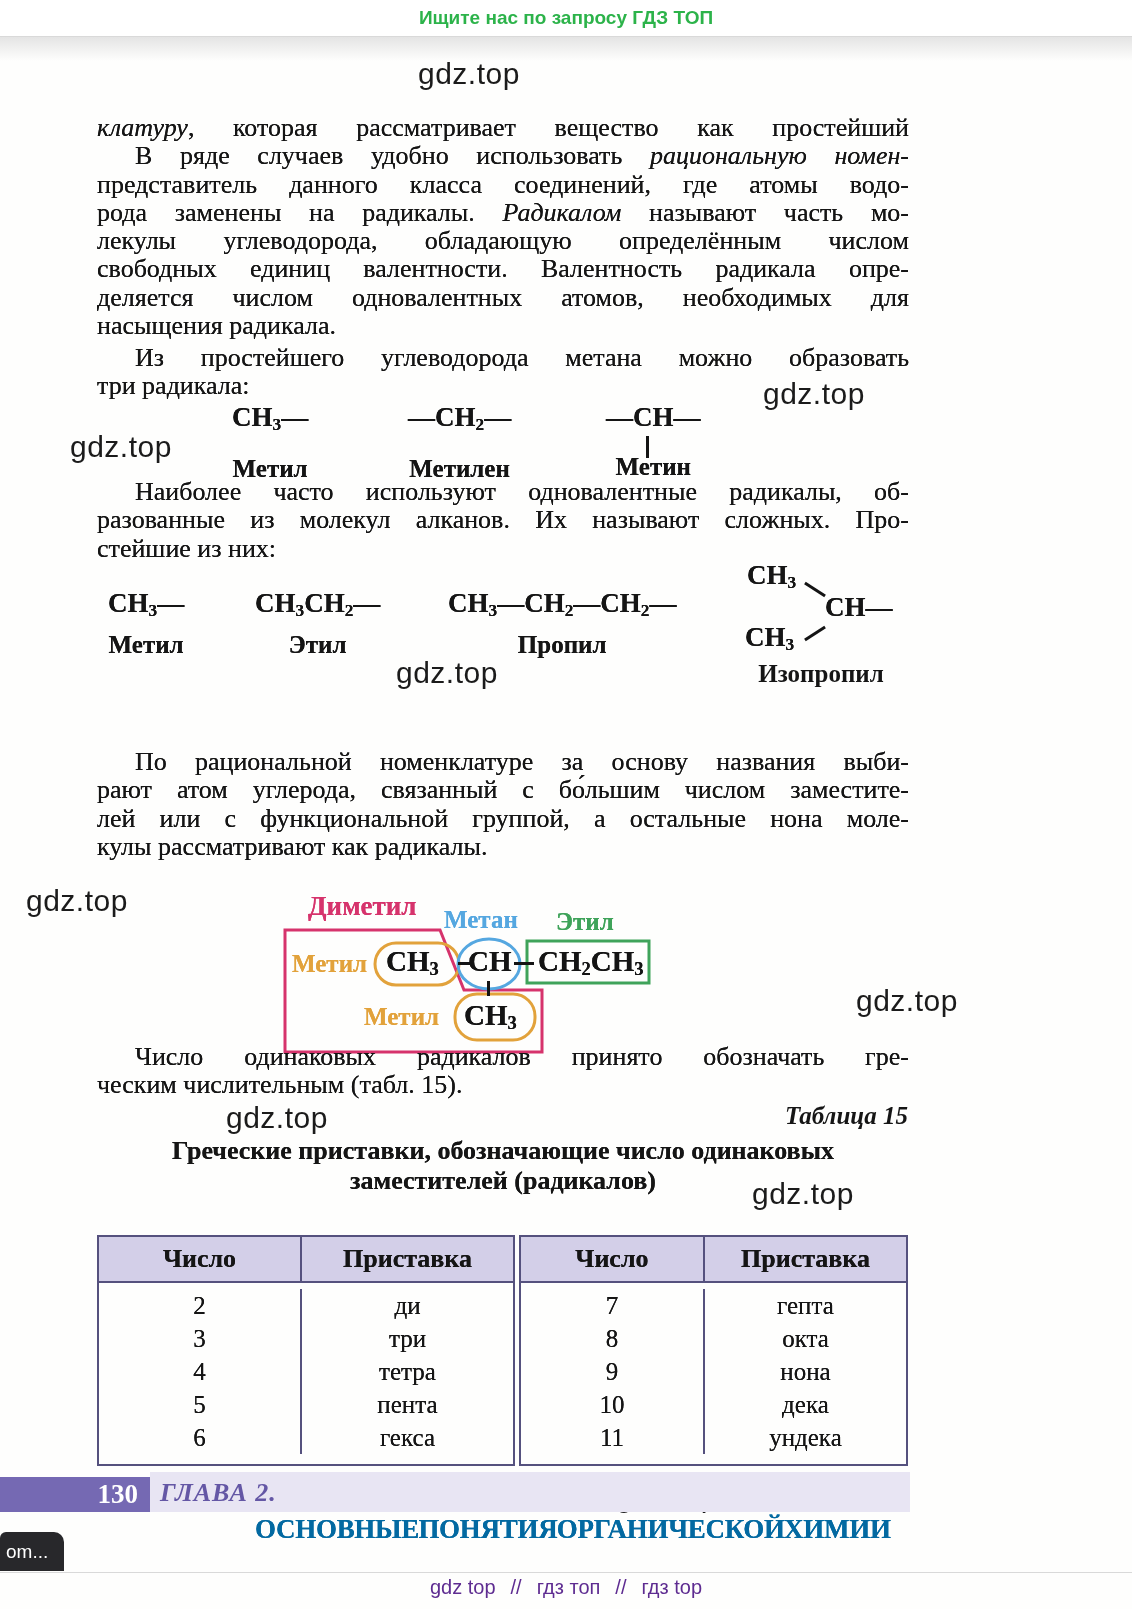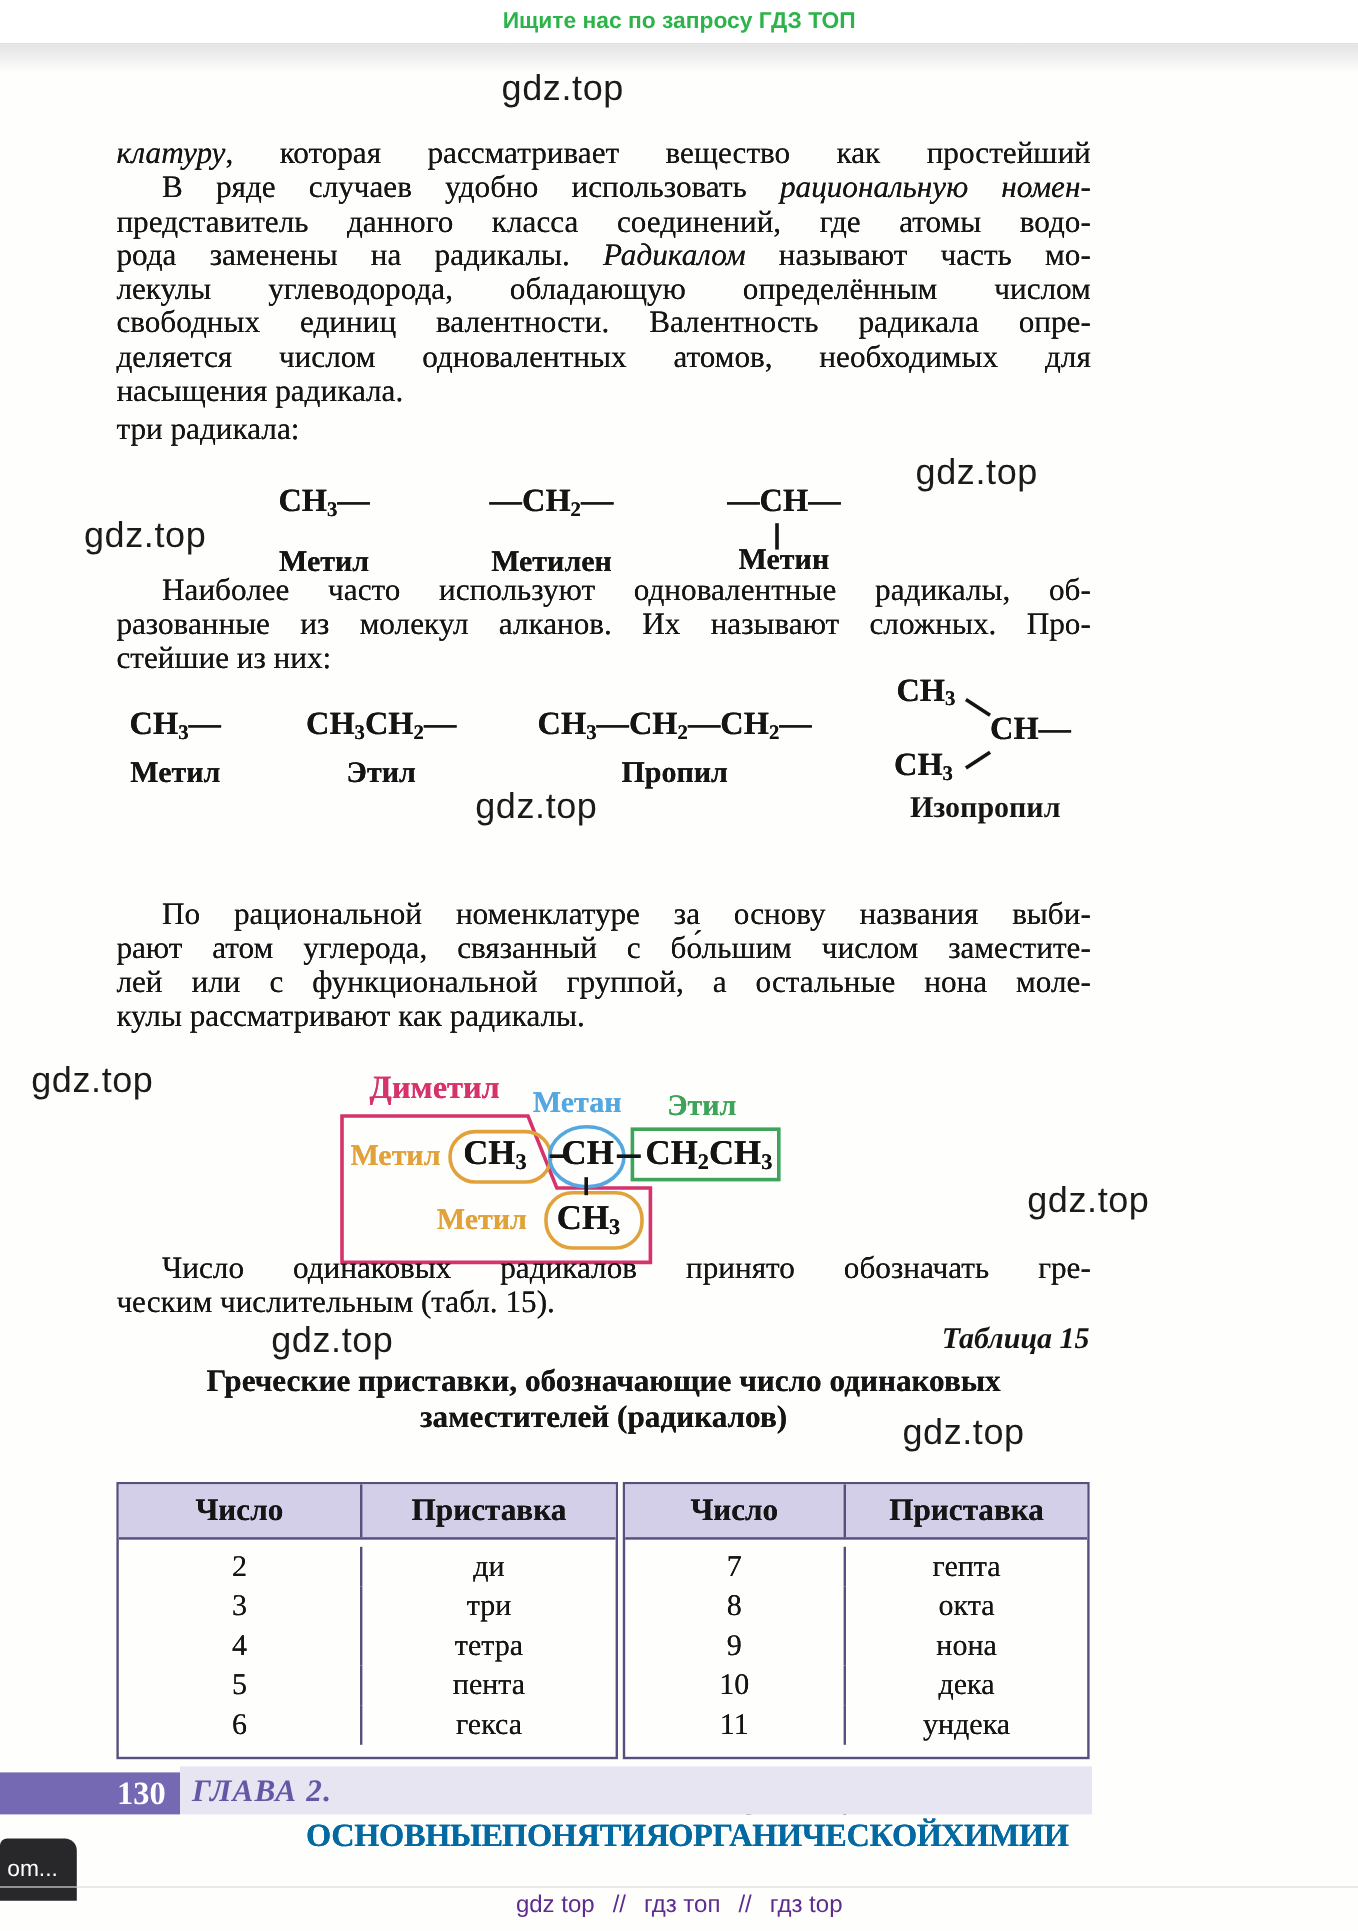--- a/index.html
+++ b/index.html
@@ -126,6 +126,7 @@
   </div>
 
   <div class="para" style="top:344px;">
+    <div class="line indent">Из простейшего углеводорода метана можно образовать</div>
     <div class="line last">три радикала:</div>
   </div>
 

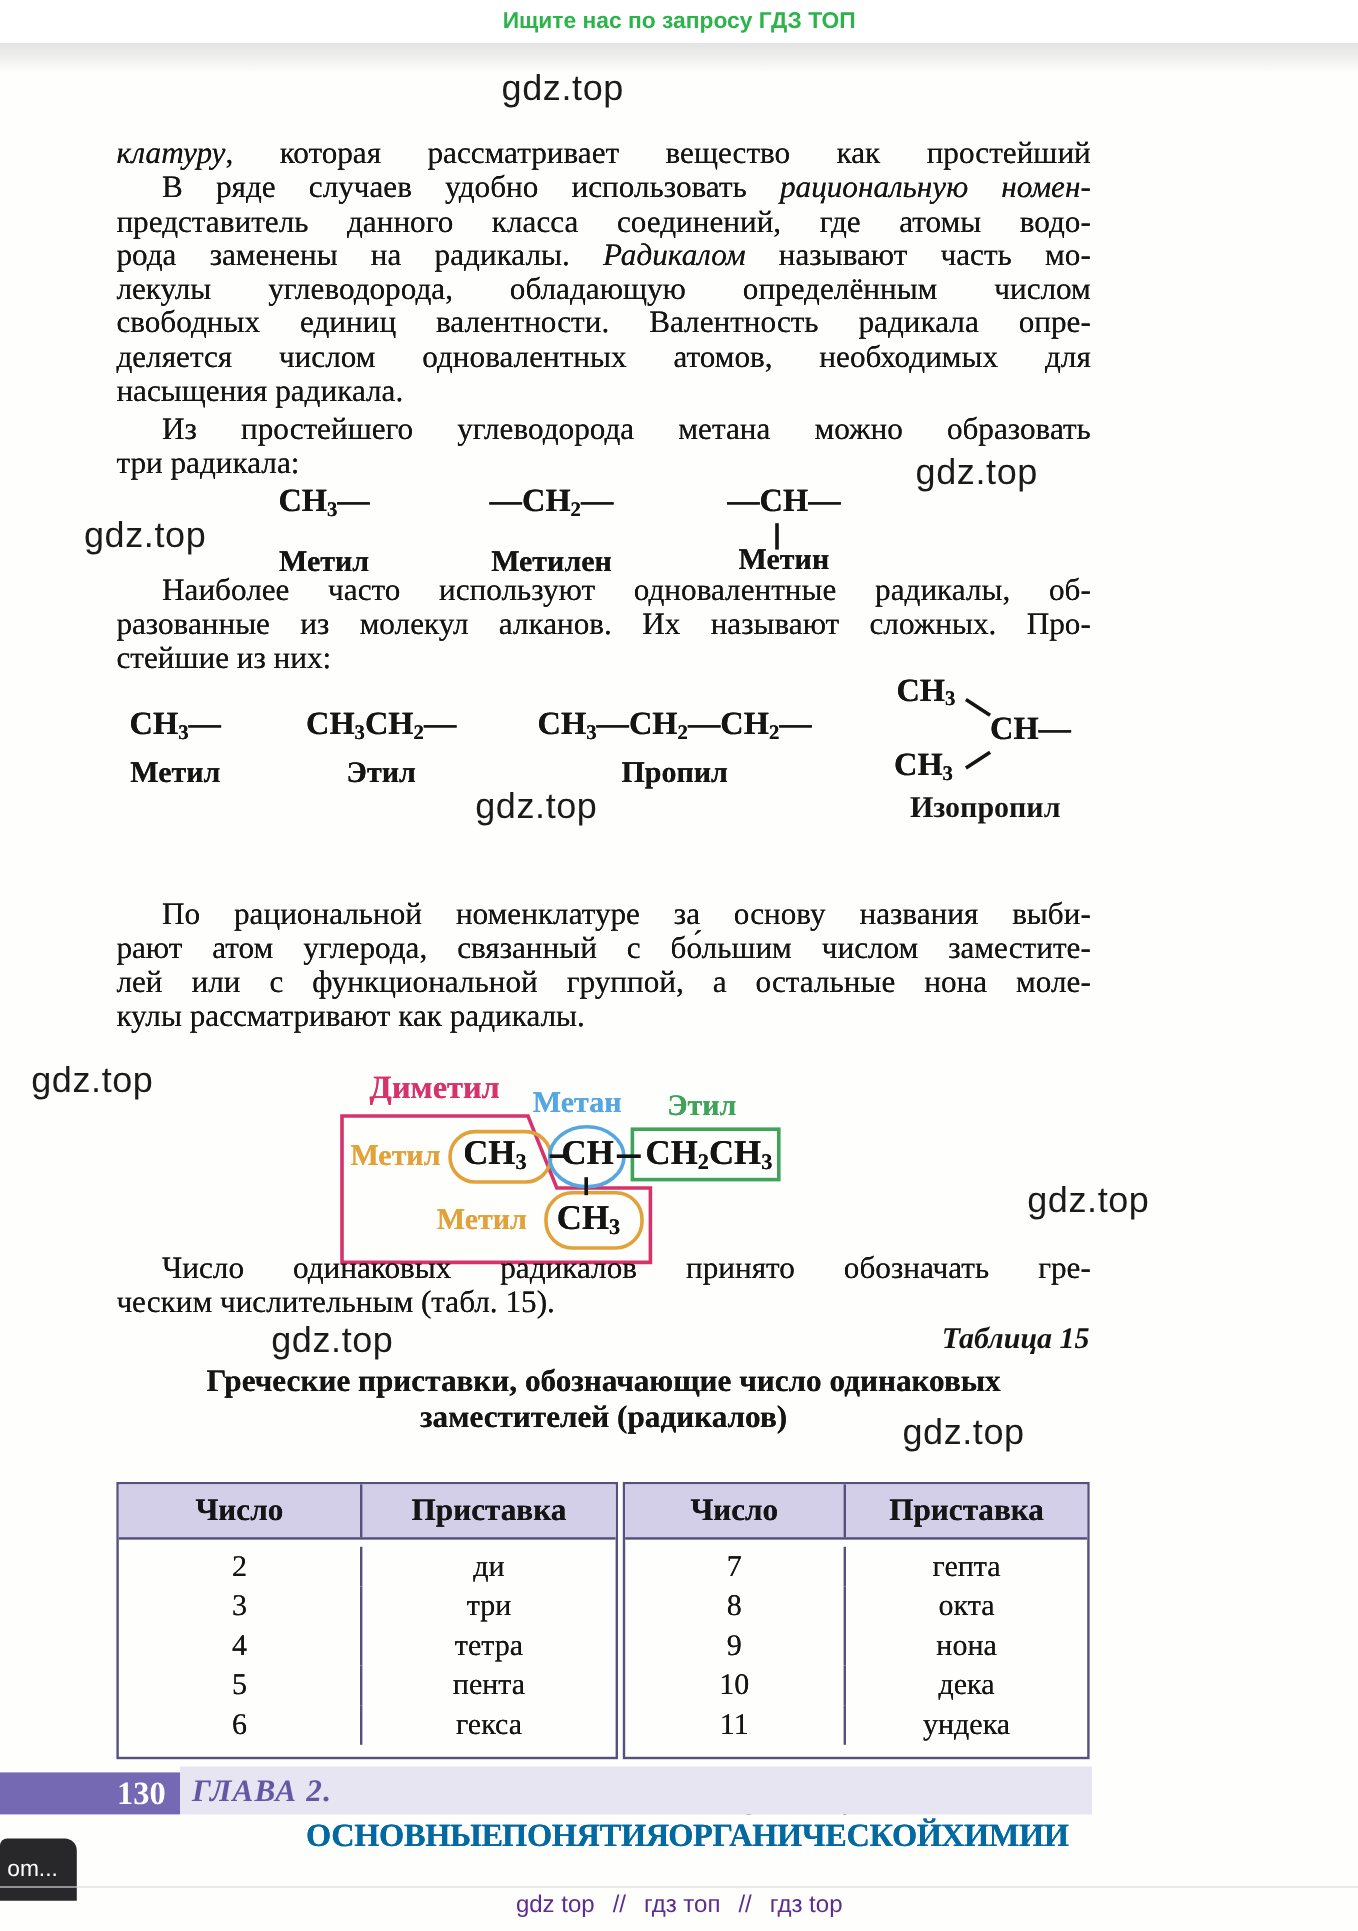--- a/index.html
+++ b/index.html
@@ -86,7 +86,7 @@
                  text-shadow:0 0 .4px currentColor;}
 
   
-  .chip{position:absolute;left:0;top:1532px;width:64px;height:52px;background:#28282b;
+  .chip{position:absolute;left:0;top:1532px;width:64px;height:39px;background:#28282b;
         border-radius:6px 10px 0 0;color:#fff;font-family:"Liberation Sans",sans-serif;
         font-size:19px;display:flex;align-items:center;padding-left:6px;box-sizing:border-box;}
   .bottom-divider{position:absolute;left:0;top:1572px;width:1132px;height:1px;background:#d9d9d9;}

